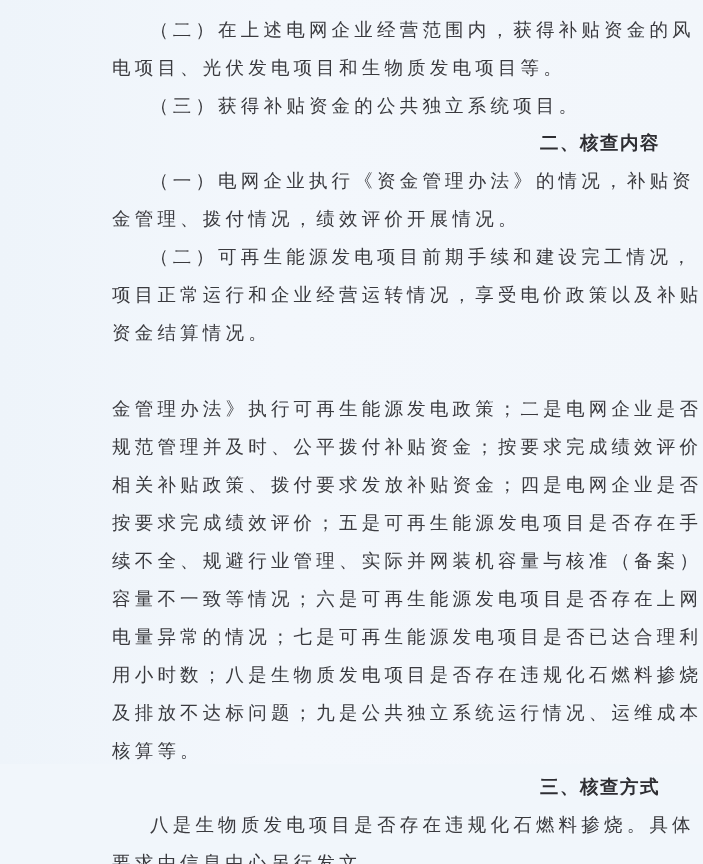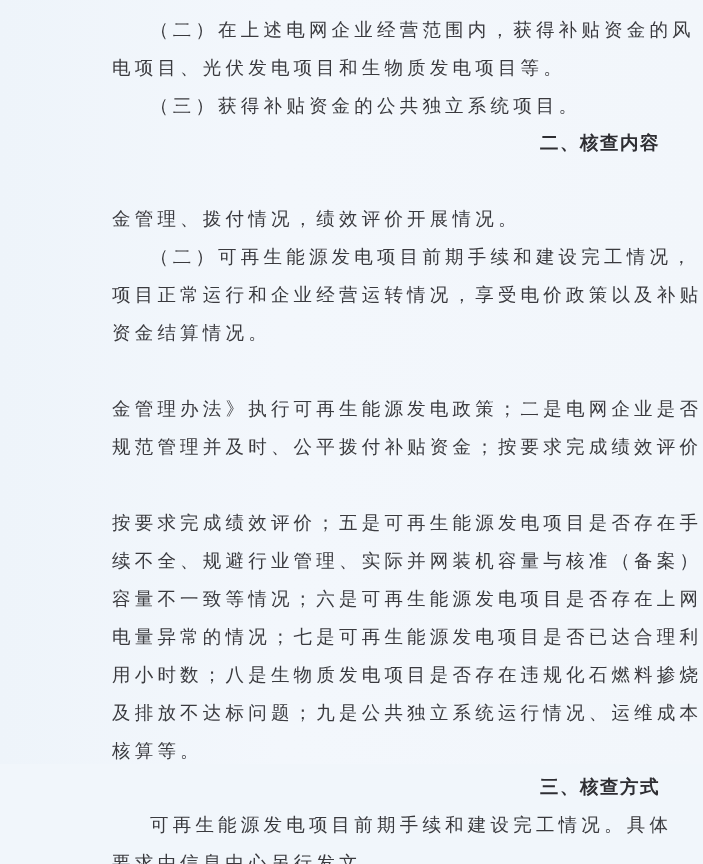--- a/index.html
+++ b/index.html
@@ -53,6 +53,7 @@
   <div class="line" style="top:56px">电项目、光伏发电项目和生物质发电项目等。</div>
   <div class="line indent" style="top:94px">（三）获得补贴资金的公共独立系统项目。</div>
   <div class="line heading" style="top:131px">二、核查内容</div>
+  <div class="line indent" style="top:169px">（一）电网企业执行《资金管理办法》的情况，补贴资</div>
   <div class="line" style="top:207px">金管理、拨付情况，绩效评价开展情况。</div>
   <div class="line" style="top:283px">项目正常运行和企业经营运转情况，享受电价政策以及补贴</div>
   <div class="line indent" style="top:245px">（二）可再生能源发电项目前期手续和建设完工情况，</div>

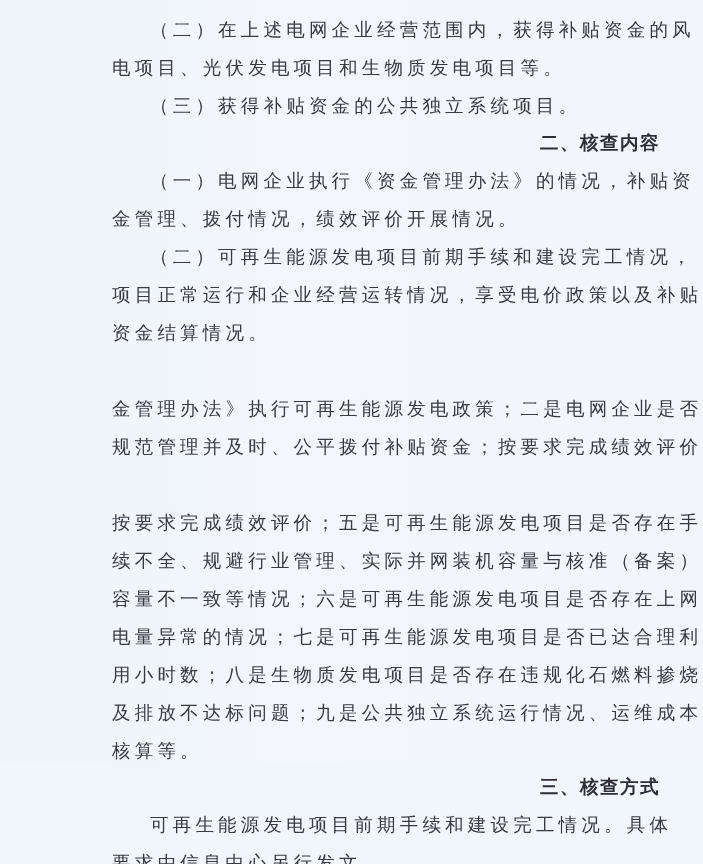--- a/index.html
+++ b/index.html
@@ -60,6 +60,7 @@
   <div class="line" style="top:321px">资金结算情况。</div>
   <div class="line" style="top:397px">金管理办法》执行可再生能源发电政策；二是电网企业是否</div>
   <div class="line" style="top:435px">规范管理并及时、公平拨付补贴资金；按要求完成绩效评价</div>
+  <div class="line" style="top:473px">相关补贴政策、拨付要求发放补贴资金；四是电网企业是否</div>
   <div class="line" style="top:511px">按要求完成绩效评价；五是可再生能源发电项目是否存在手</div>
   <div class="line" style="top:549px">续不全、规避行业管理、实际并网装机容量与核准（备案）</div>
   <div class="line" style="top:587px">容量不一致等情况；六是可再生能源发电项目是否存在上网</div>

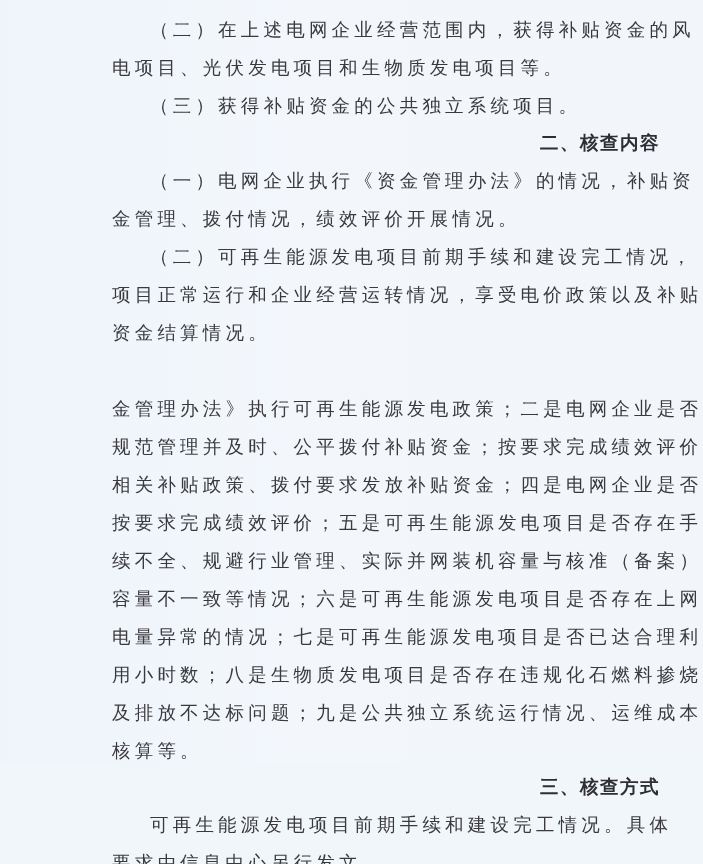--- a/index.html
+++ b/index.html
@@ -69,7 +69,7 @@
   <div class="line" style="top:701px">及排放不达标问题；九是公共独立系统运行情况、运维成本</div>
   <div class="line" style="top:739px">核算等。</div>
   <div class="line heading" style="top:775px">三、核查方式</div>
-  <div class="line indent" style="top:813px">可再生能源发电项目前期手续和建设完工情况。具体</div>
+  <div class="line indent" style="top:813px">八是生物质发电项目是否存在违规化石燃料掺烧。具体</div>
   <div class="line" style="top:851px">要求由信息中心另行发文。</div>
 </div>
 

